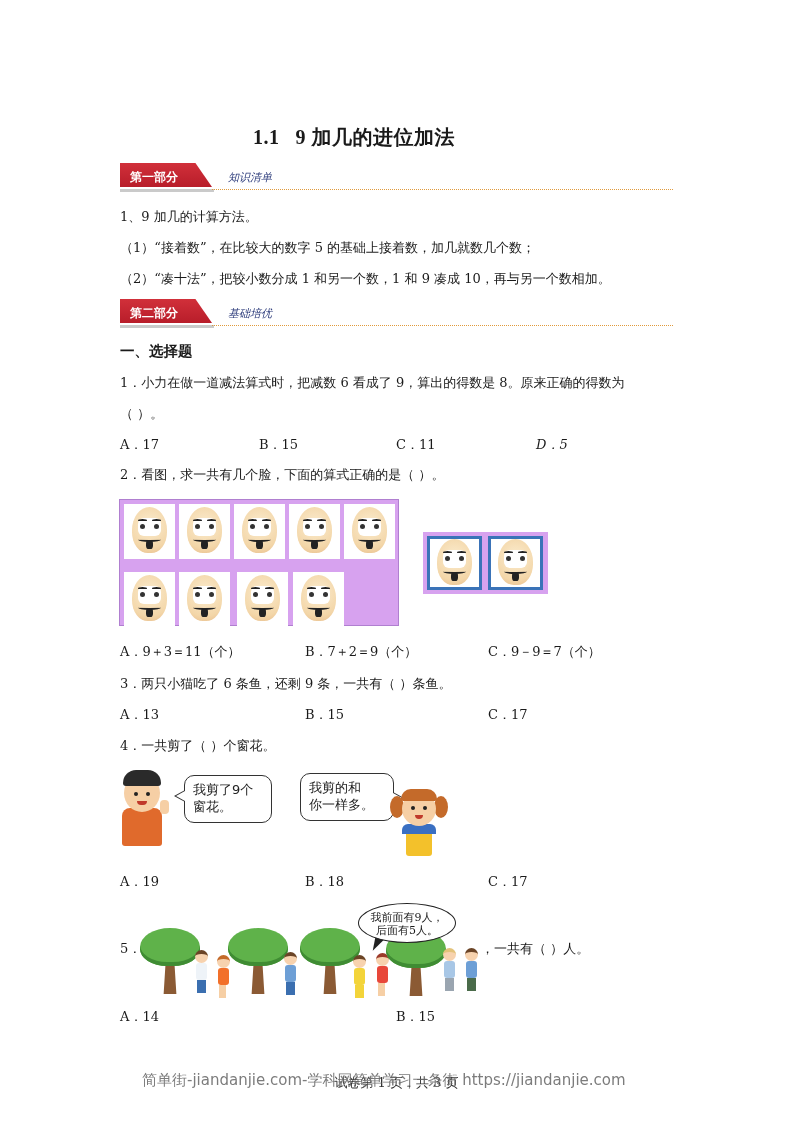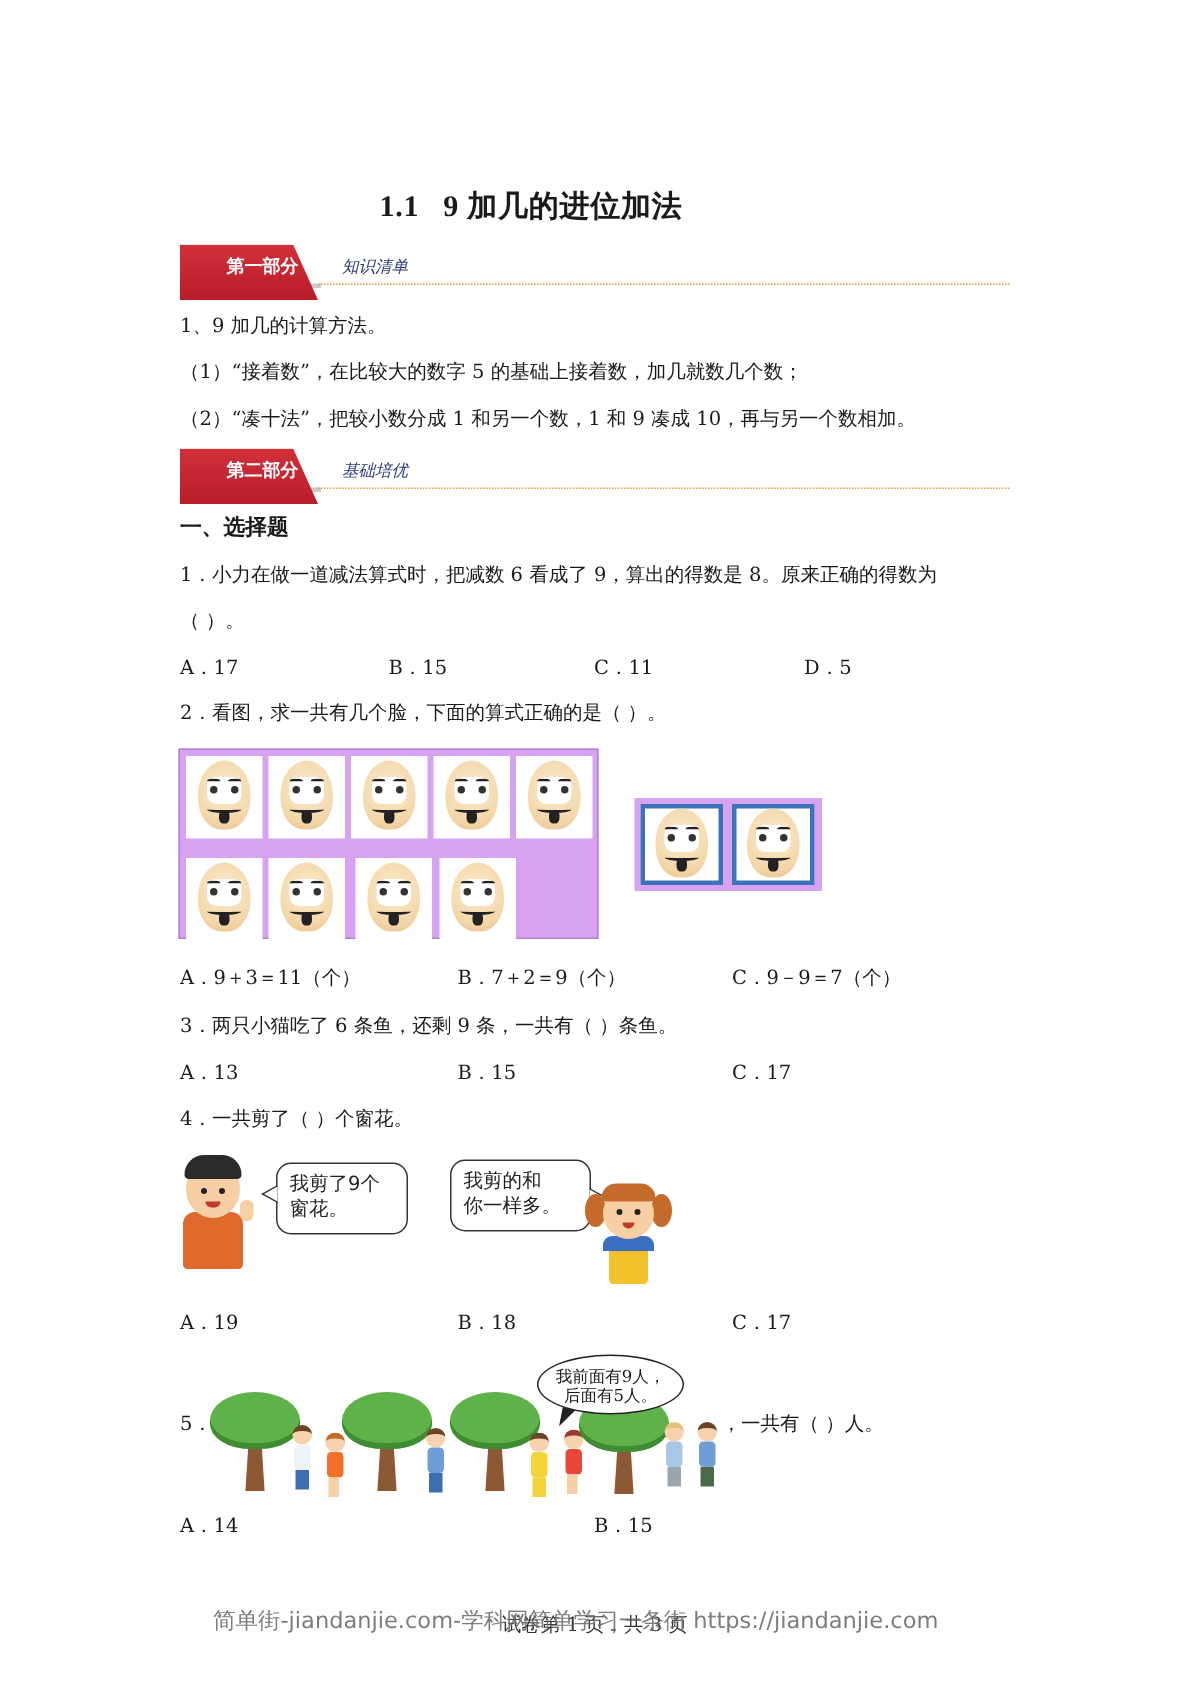--- a/index.html
+++ b/index.html
@@ -14,12 +14,12 @@
 
   .section-header { position: absolute; left: 120px; width: 553px; height: 30px; }
   .section-tab {
-    position: absolute; left: 0; top: 0; width: 92px; height: 37px;
+    position: absolute; left: 0; top: 0; width: 92px; height: 24px;
     background: linear-gradient(180deg, #d1303a 0%, #b81d2a 100%);
     clip-path: polygon(0 0, 82% 0, 100% 100%, 0 100%);
     box-shadow: 0 2px 2px rgba(0,0,0,0.3);
     color: #fff; font-family: "DejaVu Sans", "Liberation Sans", sans-serif; font-weight: bold;
-    font-size: 12px; line-height: 28px; padding-left: 31px;
+    font-size: 12px; line-height: 28px; padding-left: 10px;
   }
   .section-shadow { position: absolute; left: 0; top: 26px; width: 94px; height: 3px; background: #8a8a8a; opacity: 0.45; }
   .section-sub {

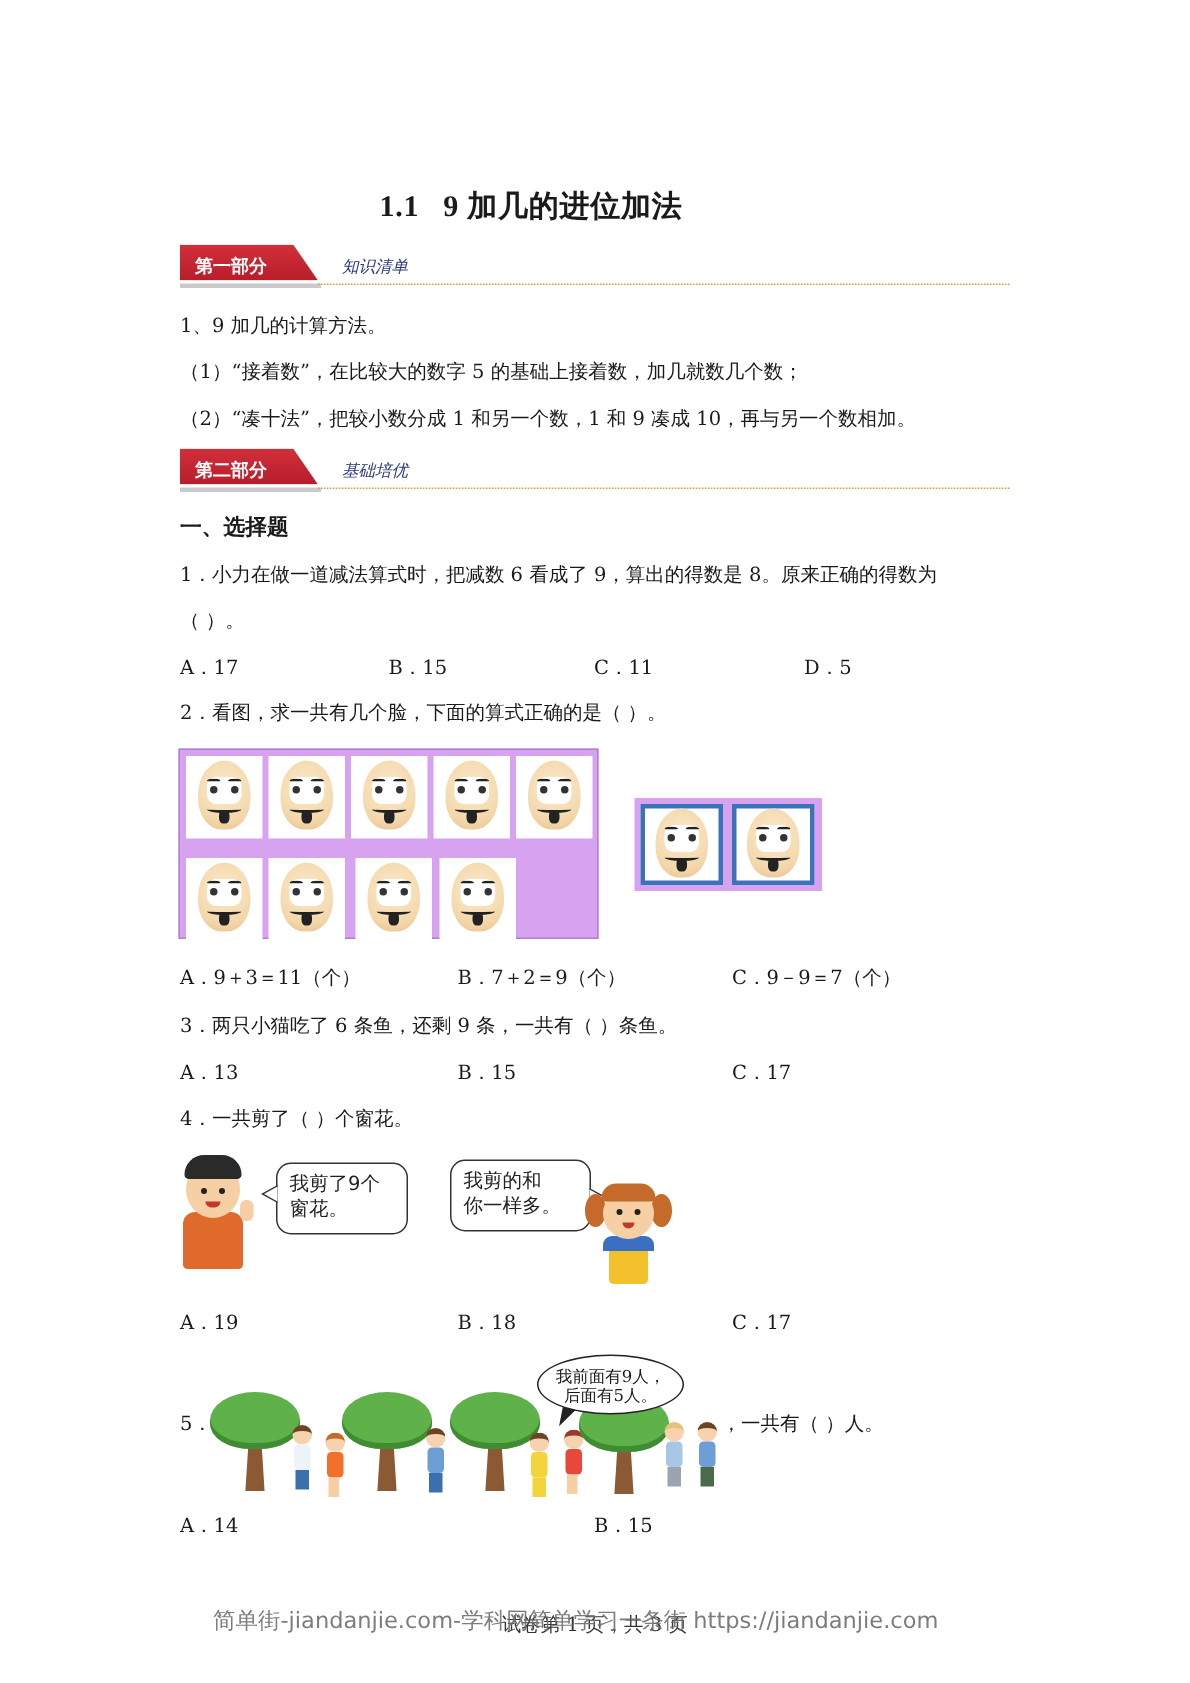--- a/index.html
+++ b/index.html
@@ -135,7 +135,7 @@
 <div class="opt" style="left:120px; top:436px;">A．17</div>
 <div class="opt" style="left:259px; top:436px;">B．15</div>
 <div class="opt" style="left:396px; top:436px;">C．11</div>
-<div class="opt" style="left:536px; top:436px;">D．5</div>
+<div class="opt" style="left:536px; top:436px;font-style:italic;">D．5</div>
 
 <div class="line" style="top:466px;">2．看图，求一共有几个脸，下面的算式正确的是（    ）。</div>
 

